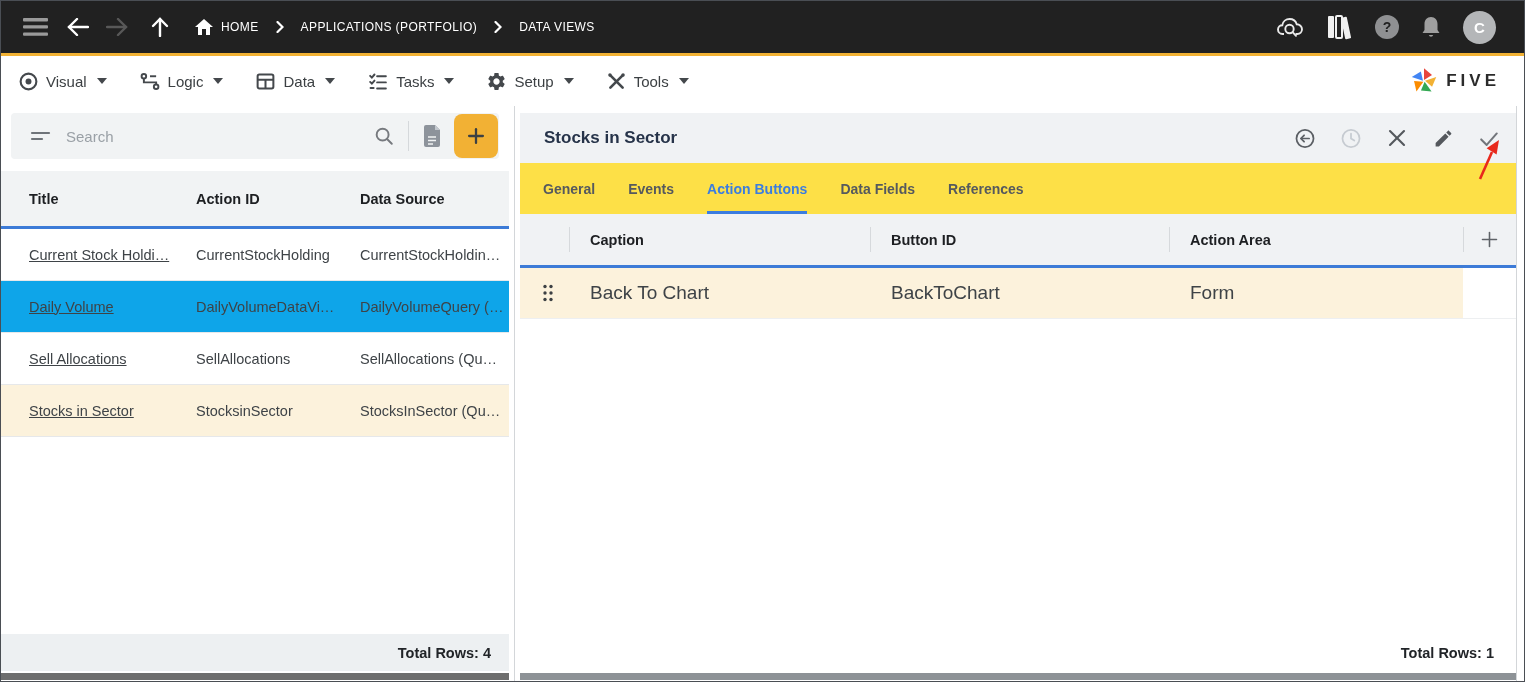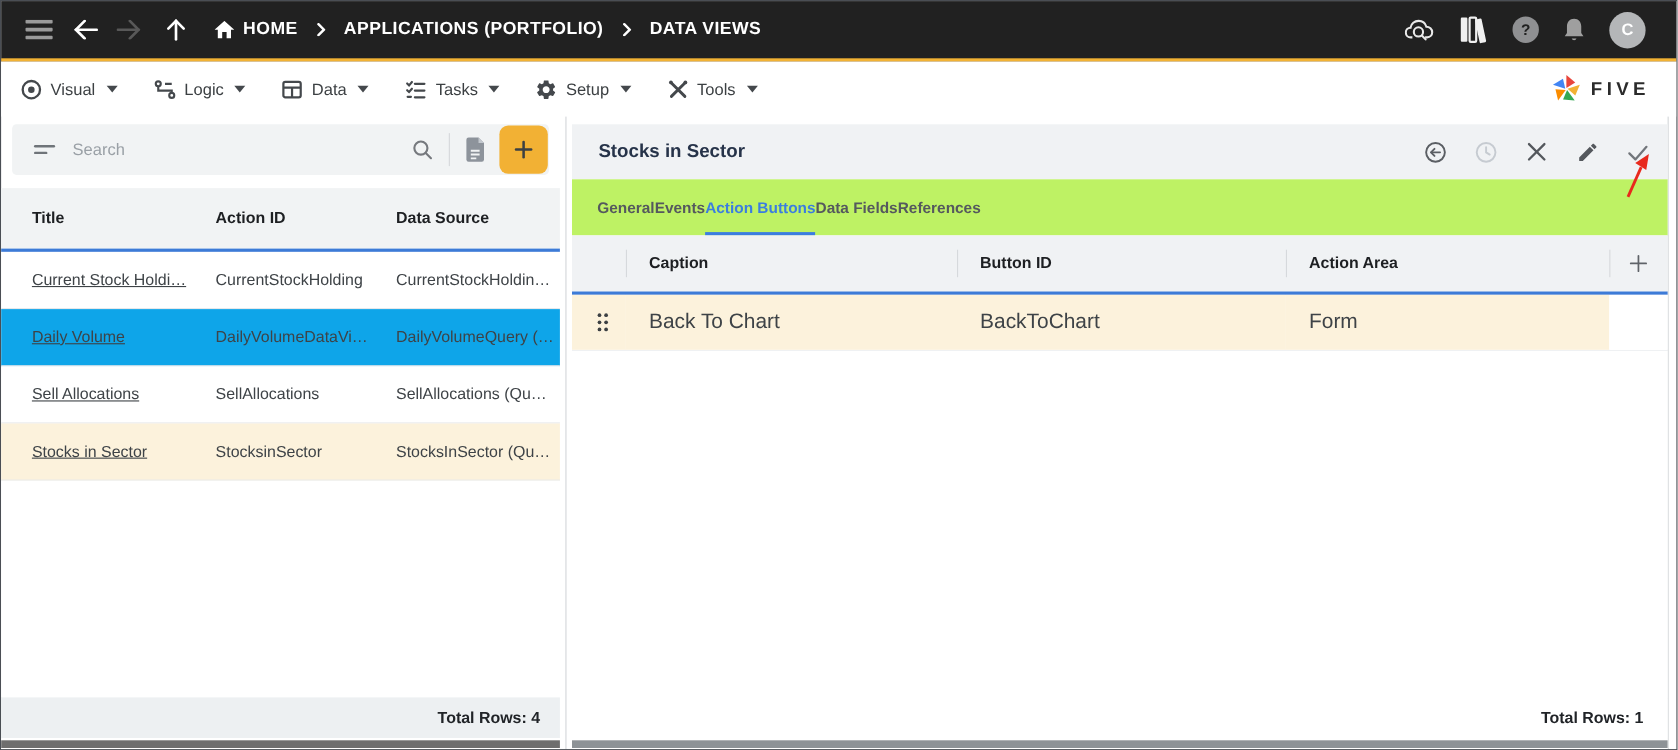--- a/index.html
+++ b/index.html
@@ -11,7 +11,7 @@
   .topbar { height:55px; background:#212121; border-bottom:3px solid #F2B234; display:flex; align-items:center; justify-content:space-between; }
   .tb-left { display:flex; align-items:center; padding-left:20px; }
   .tb-left .ticon { display:flex; align-items:center; justify-content:center; width:28px; height:28px; cursor:pointer; }
-  .crumb { color:#fff; font-size:16px; font-weight:700; letter-spacing:.4px; white-space:nowrap; cursor:pointer; }
+  .crumb { color:#fff; font-size:12px; font-weight:400; letter-spacing:.4px; white-space:nowrap; cursor:pointer; }
   .crumb-group { display:flex; align-items:center; gap:8px; }
   .chev { margin:0 17px; display:flex; }
   .tb-right { display:flex; align-items:center; gap:21px; padding-right:28px; }

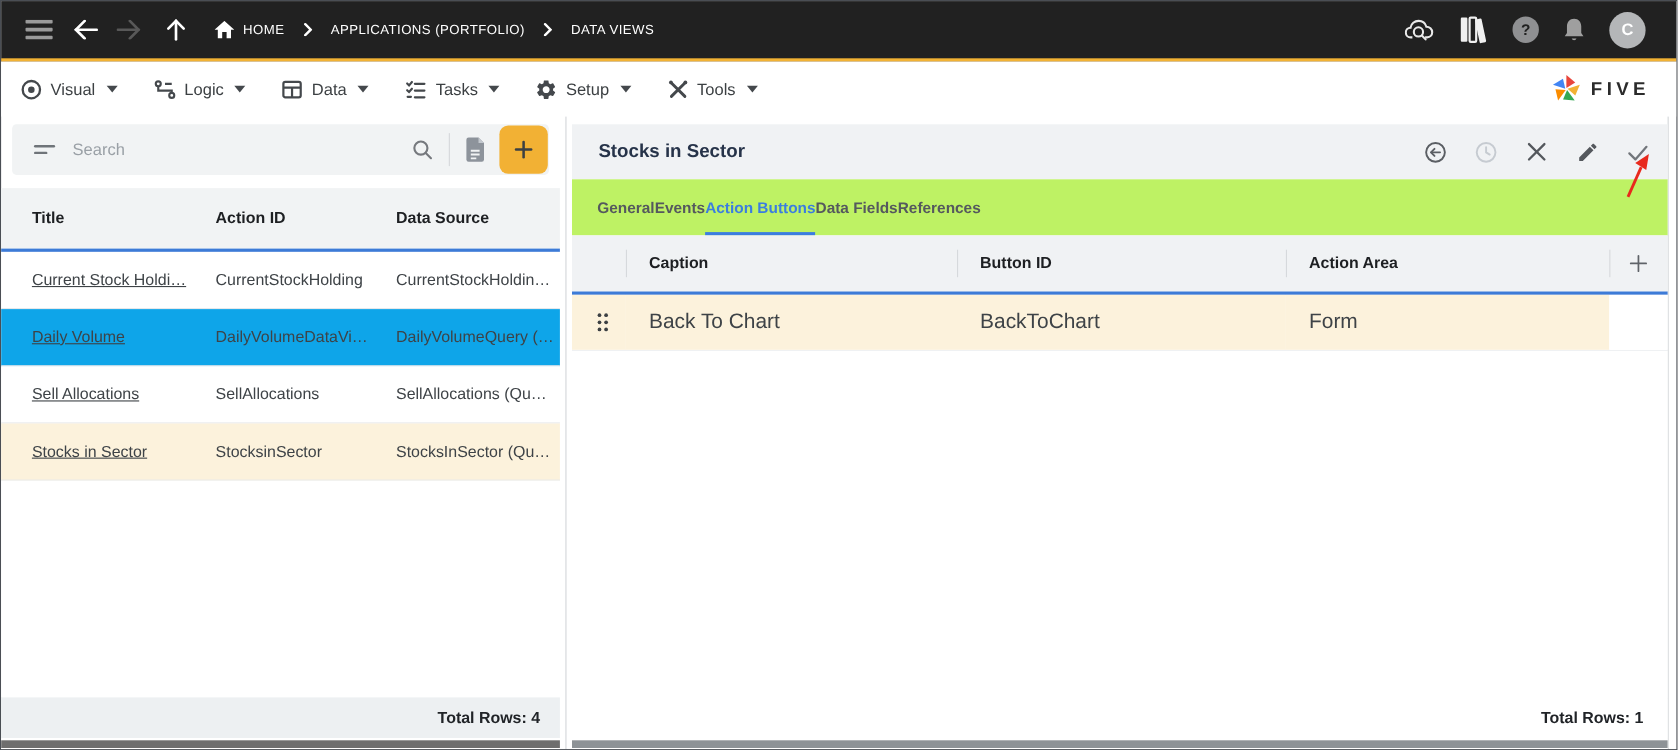--- a/index.html
+++ b/index.html
@@ -67,7 +67,7 @@
   .rp-title { font-weight:700; font-size:17px; color:#263349; }
   .rp-icons { margin-left:auto; display:flex; align-items:center; gap:24px; }
   .rp-icons .ricon { display:flex; align-items:center; justify-content:center; width:22px; height:22px; cursor:pointer; }
-  .rp-tabs { height:51px; display:flex; align-items:stretch; padding-left:23px; background:#bef264; }
+  .rp-tabs { height:51px; display:flex; align-items:stretch; padding-left:23px; gap:33px; background:#fde047; }
   .tab { display:flex; align-items:center; font-weight:700; font-size:14px; color:#55595e; border-bottom:3px solid transparent; padding-top:3px; cursor:pointer; white-space:nowrap; }
   .tab.active { color:#3b7de0; border-bottom-color:#3b7de0; }
   .rt-head { height:51px; background:#f0f2f4; display:grid; grid-template-columns:49px 301px 299px 294px 1fr; align-items:center; font-weight:700; font-size:14.5px; color:#1d1f22; }

